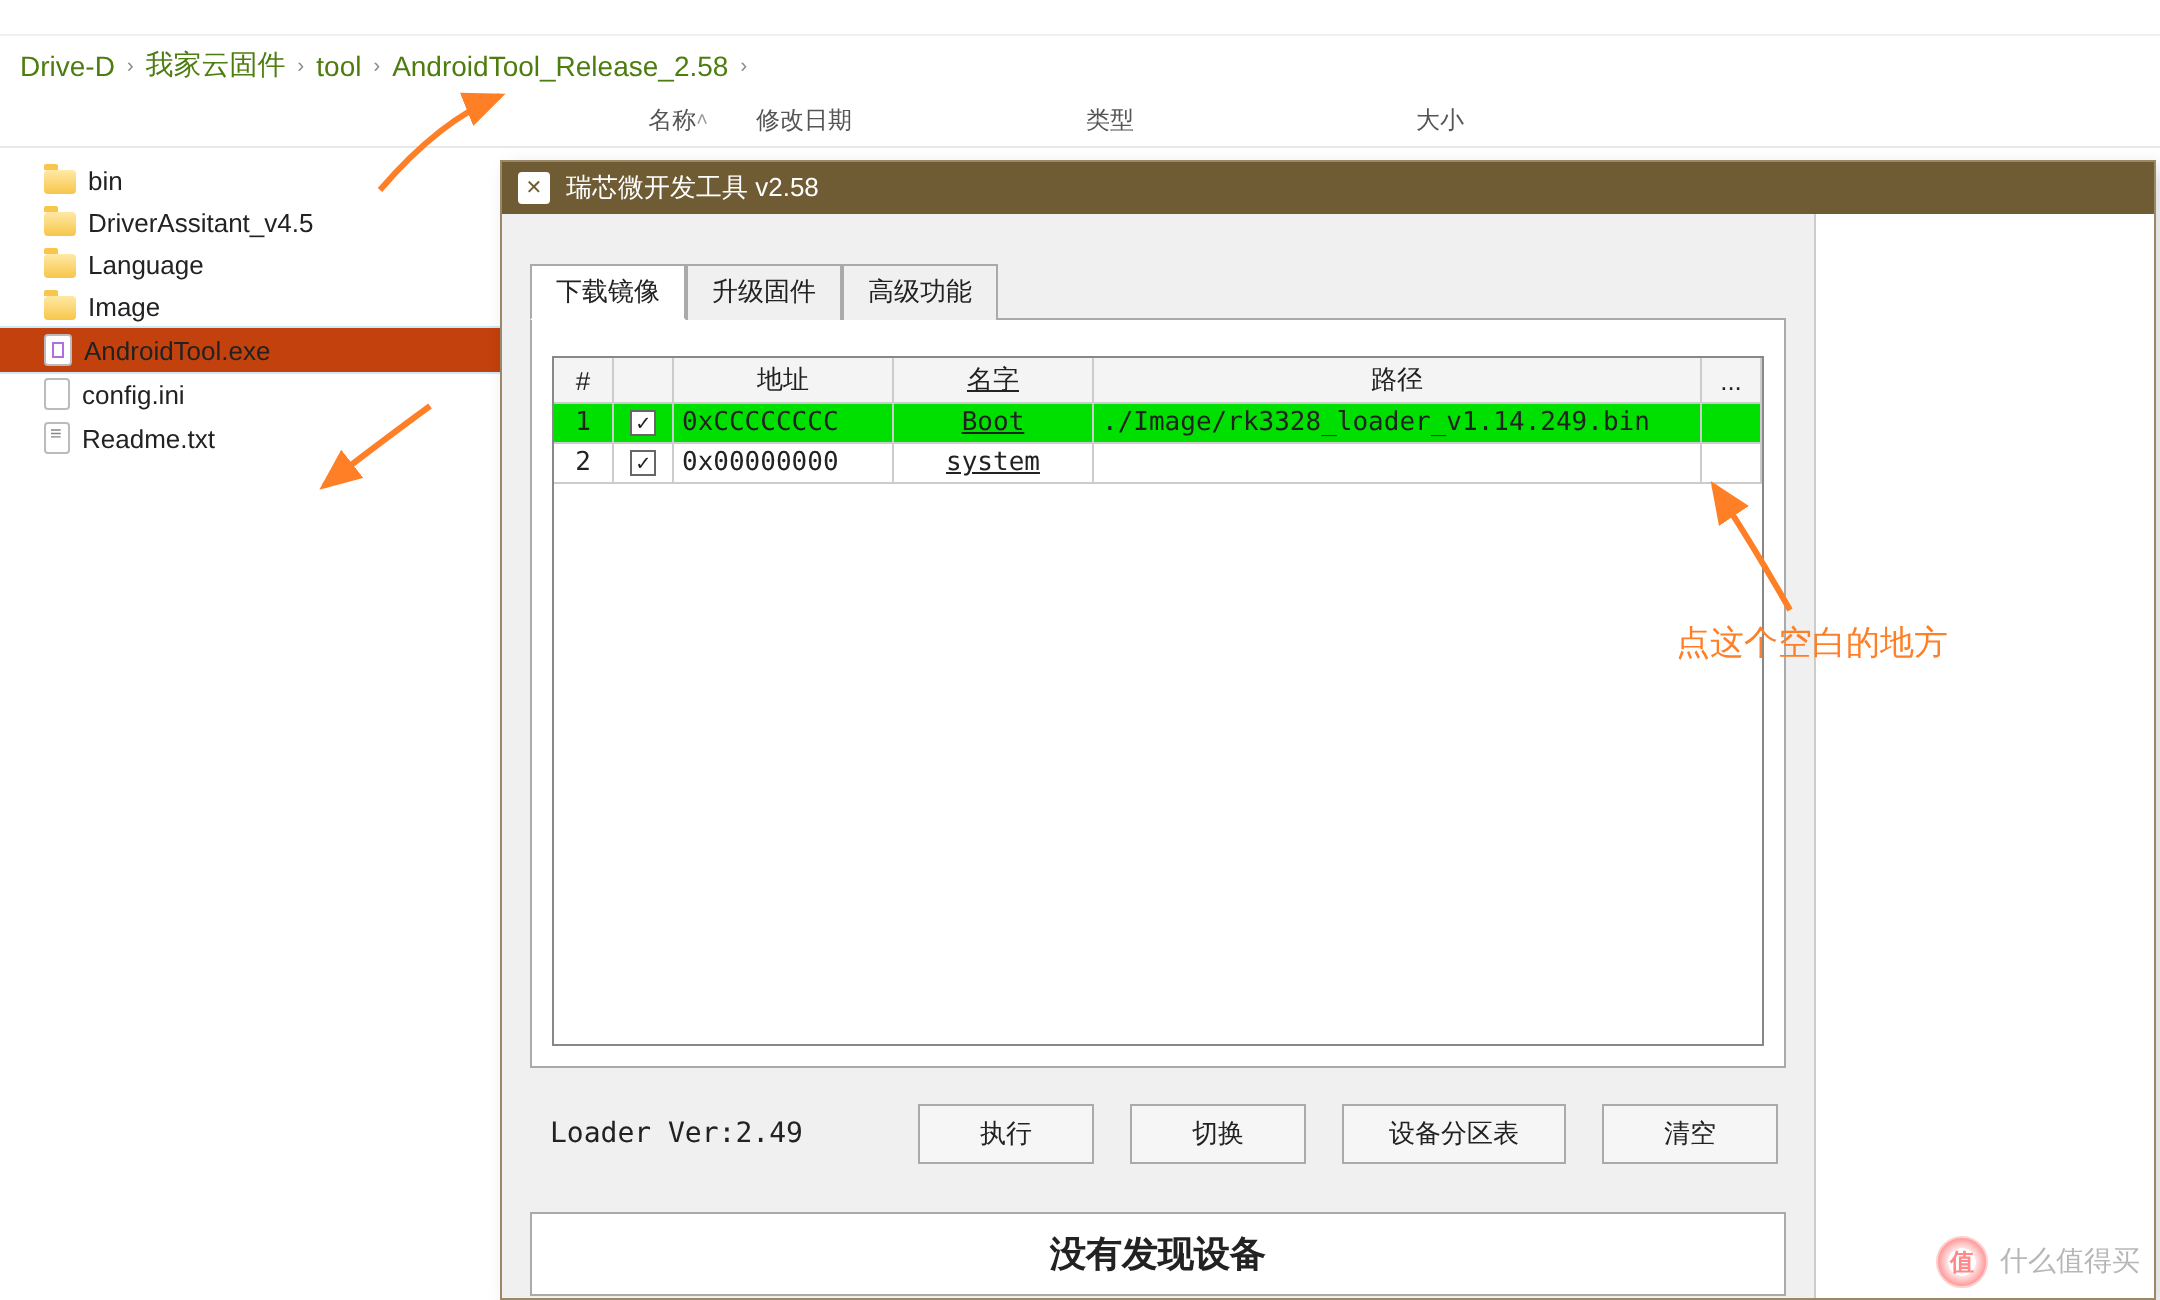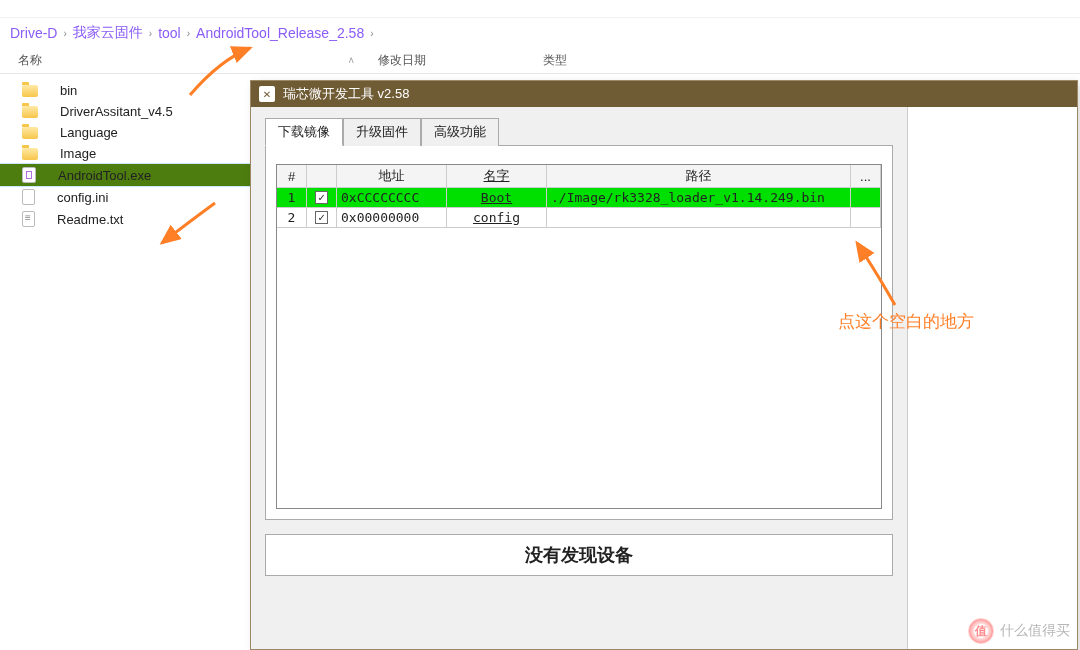--- a/index.html
+++ b/index.html
@@ -31,7 +31,7 @@
     font-size: 14px;
     gap: 6px;
   }
-  .breadcrumb .crumb { color: #8b5cf6; }
+  .breadcrumb .crumb { color: #4d7c0f; }
   .breadcrumb .sep { color: #888; font-size: 10px; }
   .columns-row {
     display: flex;

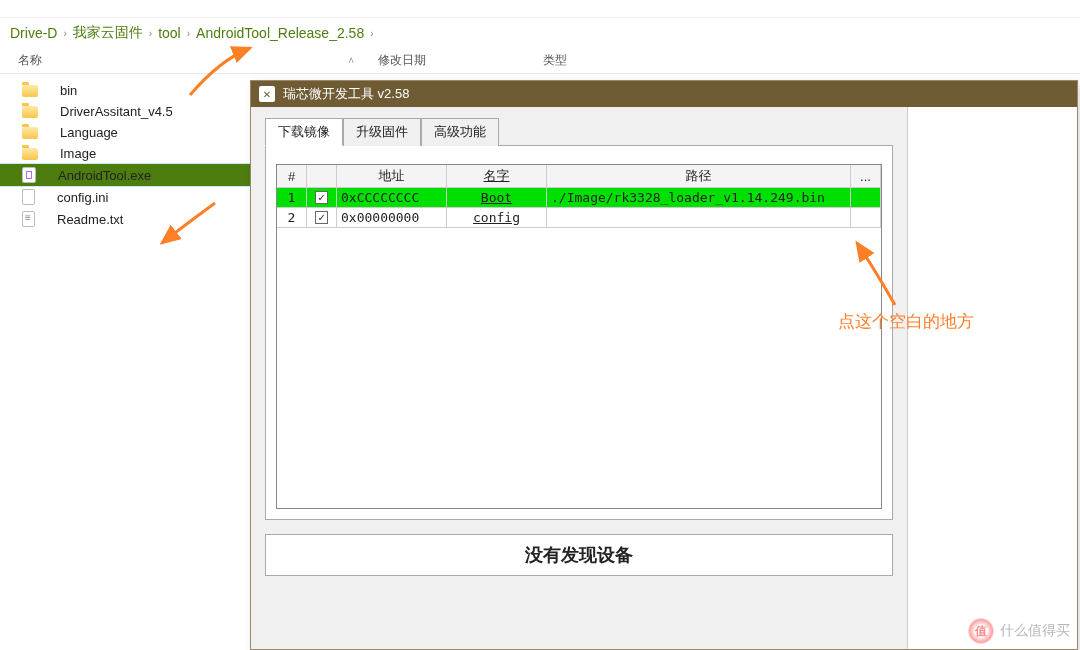--- a/index.html
+++ b/index.html
@@ -40,7 +40,7 @@
     font-size: 12px;
     color: #555;
   }
-  .columns-row .col-name { width: 360px; padding: 4px 8px; display:flex; justify-content:space-between; align-items:center;}
+  .columns-row .col-name { width: 360px; padding: 4px 8px; display:flex; justify-content:flex-end; align-items:center;}
   .columns-row .col-other { width: 165px; padding: 4px 8px; }
   .sort-arrow { color:#999; font-size:10px; margin-right:8px;}
   .explorer-body {

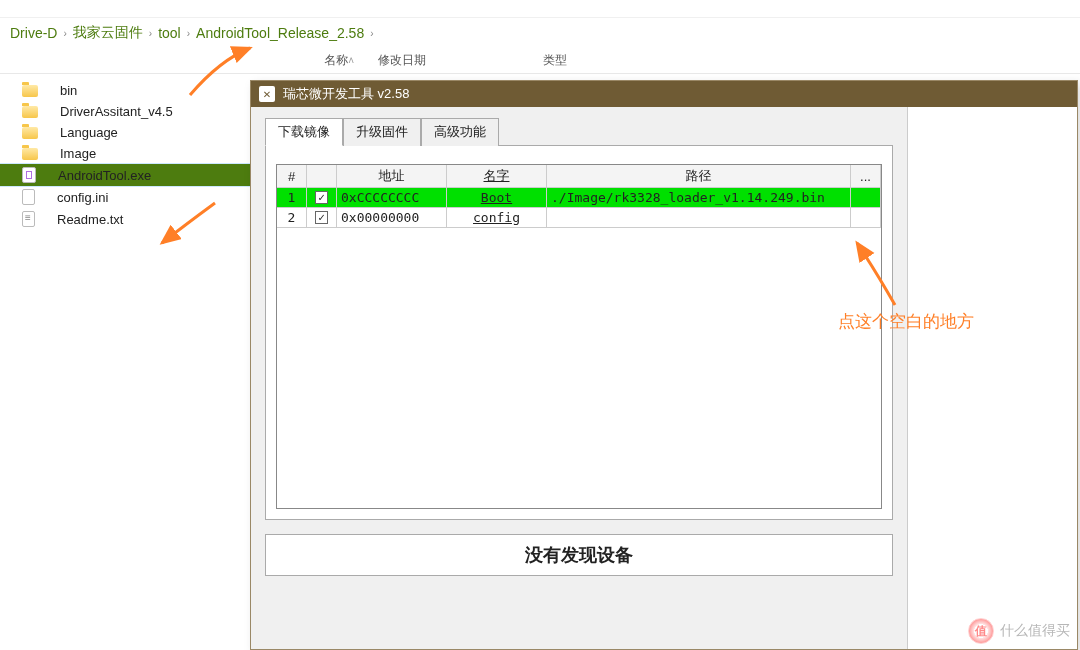--- a/index.html
+++ b/index.html
@@ -304,6 +304,7 @@
   </div>
   <div class="col-other">修改日期</div>
   <div class="col-other">类型</div>
+  <div class="col-other">大小</div>
 </div>
 
 <div class="explorer-body">

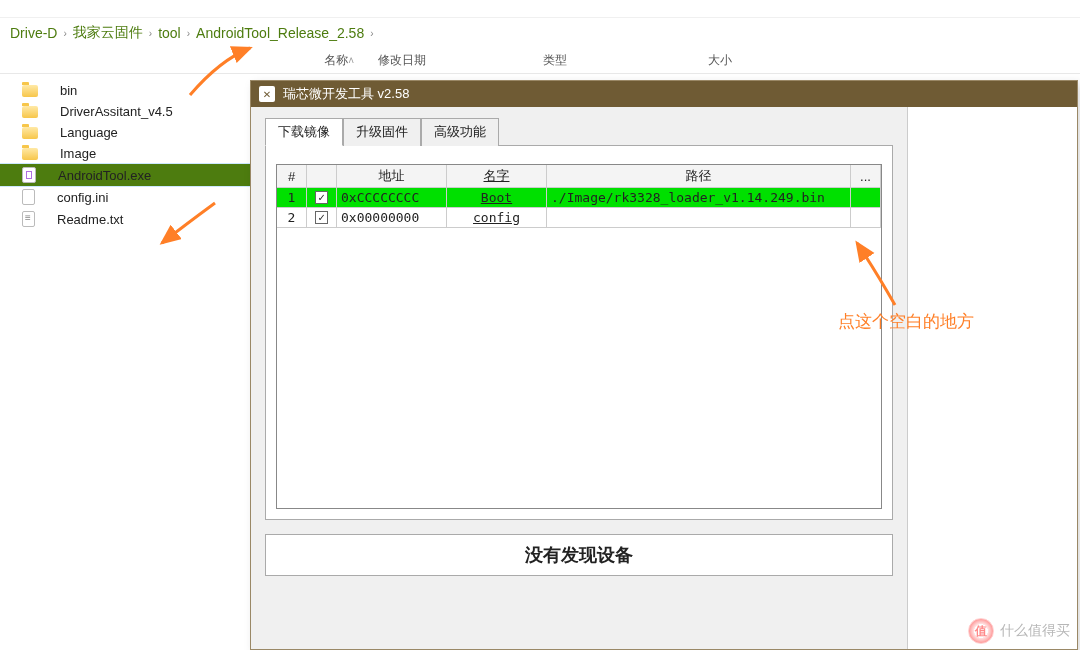--- a/index.html
+++ b/index.html
@@ -53,7 +53,7 @@
   .file-item {
     display: flex;
     align-items: center;
-    gap: 22px;
+    gap: 6px;
     padding: 3px 4px 3px 22px;
     cursor: default;
   }

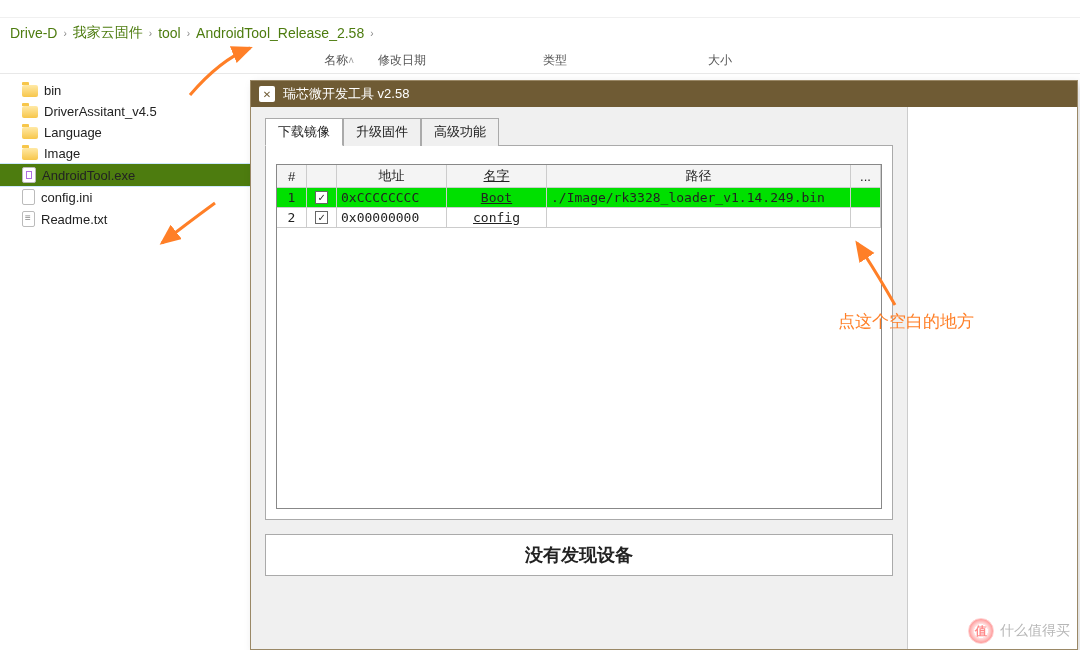--- a/index.html
+++ b/index.html
@@ -144,7 +144,7 @@
   }
   .tool-left {
     flex:1;
-    padding: 10px 14px;
+    padding: 24px 14px;
     display:flex;
     flex-direction:column;
   }

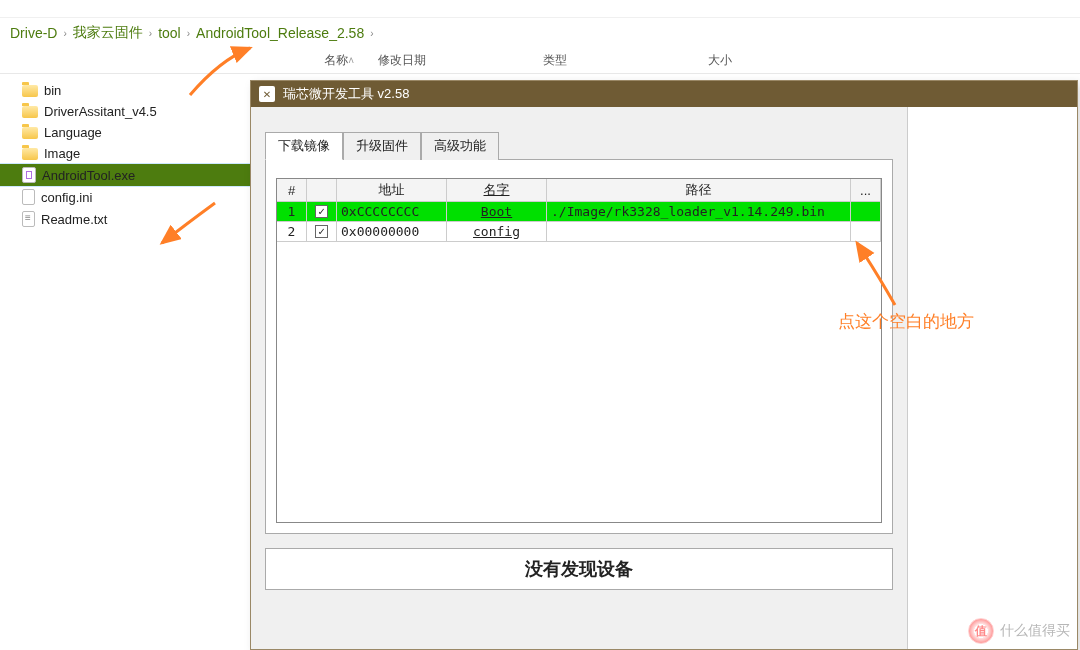--- a/index.html
+++ b/index.html
@@ -58,7 +58,7 @@
     cursor: default;
   }
   .file-item.selected {
-    background: #4d7c0f;
+    background: #c2410c;
     outline: 1px solid #cce8ff;
   }
   .icon {

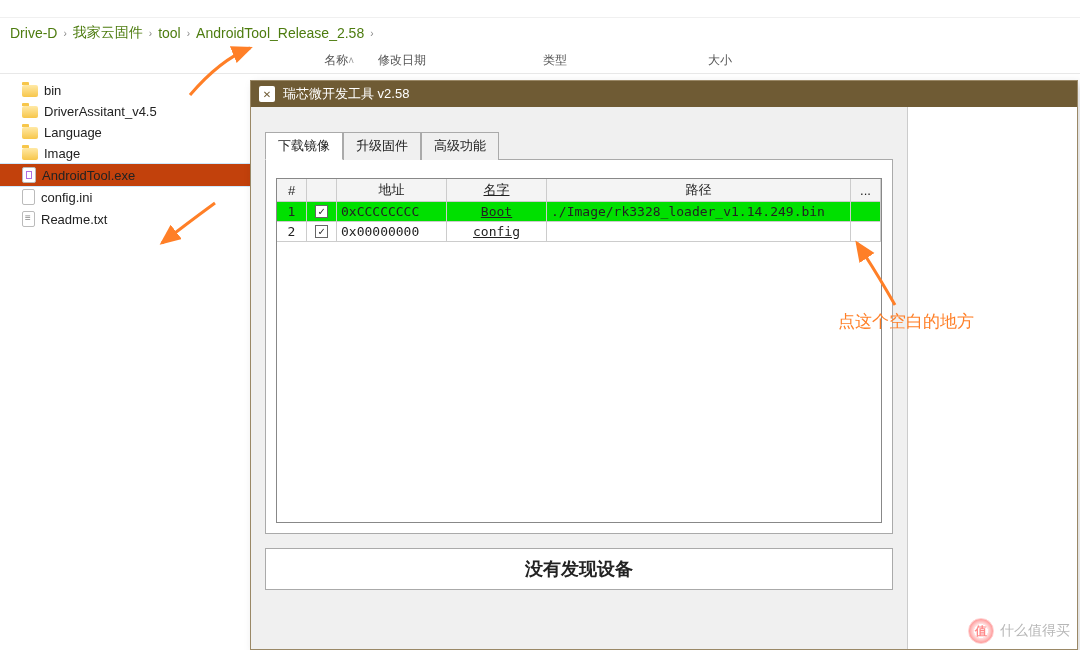--- a/index.html
+++ b/index.html
@@ -378,7 +378,7 @@
                 <span class="chk">✓</span>
               </div>
             <div class="grid-cell c-addr">0x00000000</div>
-            <div class="grid-cell c-name">config</div>
+            <div class="grid-cell c-name">system</div>
             <div class="grid-cell c-path"></div>
             <div class="grid-cell c-ext"></div>
           </div>

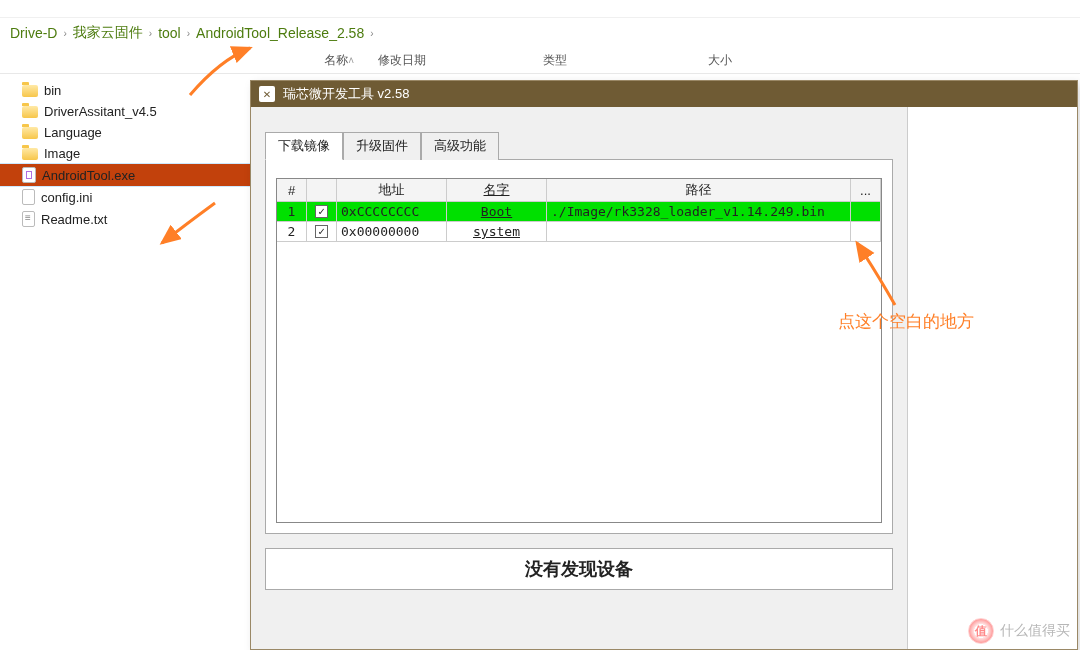--- a/index.html
+++ b/index.html
@@ -386,6 +386,13 @@
         </div>
       </div>
 
+      <div class="bottom-controls">
+        <span class="loader-ver">Loader Ver:2.49</span>
+        <div class="btn">执行</div>
+        <div class="btn">切换</div>
+        <div class="btn wide">设备分区表</div>
+        <div class="btn">清空</div>
+      </div>
 
       <div class="status-bar">没有发现设备</div>
     </div>

